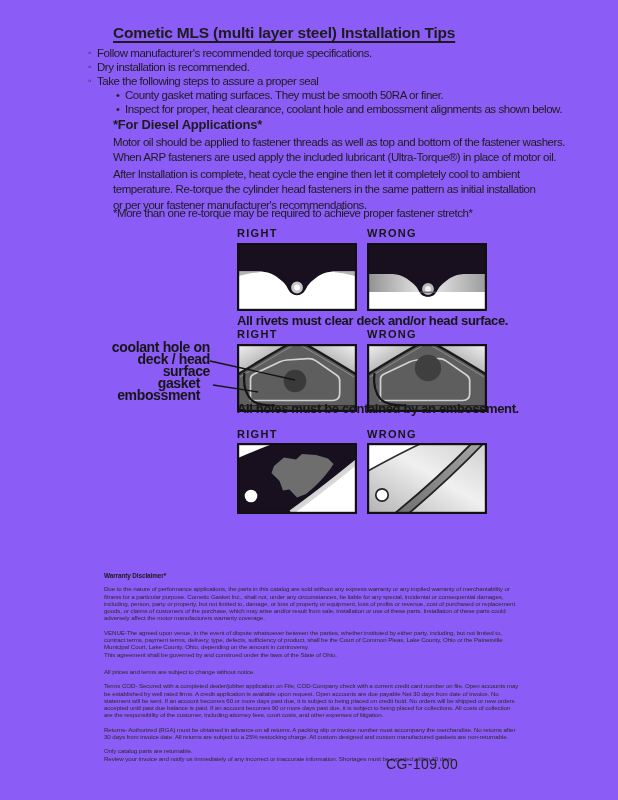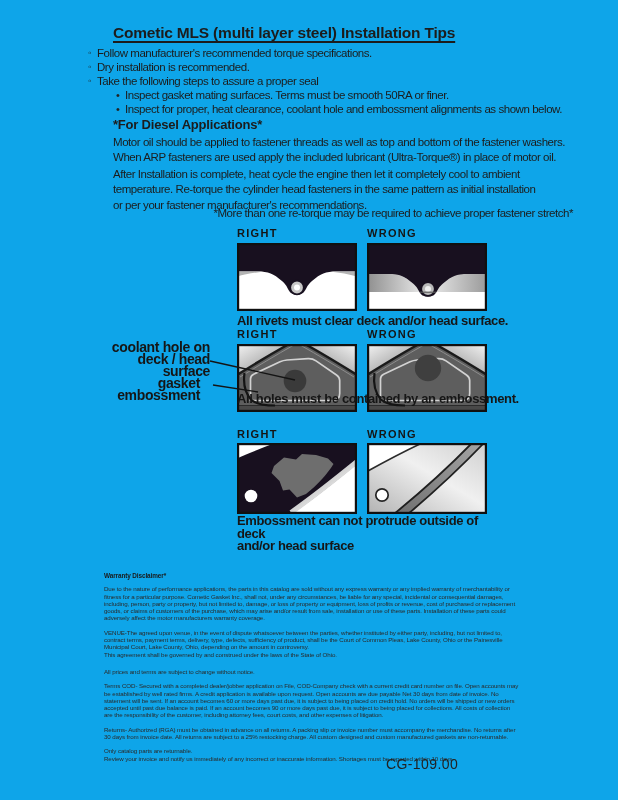--- a/index.html
+++ b/index.html
@@ -11,7 +11,7 @@
     position:relative;
     -webkit-font-smoothing:antialiased;
   }
-  .page{position:relative;width:618px;height:800px;background:#0ea5e9;overflow:hidden;}
+  .page{position:relative;width:618px;height:800px;background:#8b5cf6;overflow:hidden;}
 
   .doc-title{
     position:absolute;left:113px;top:24px;

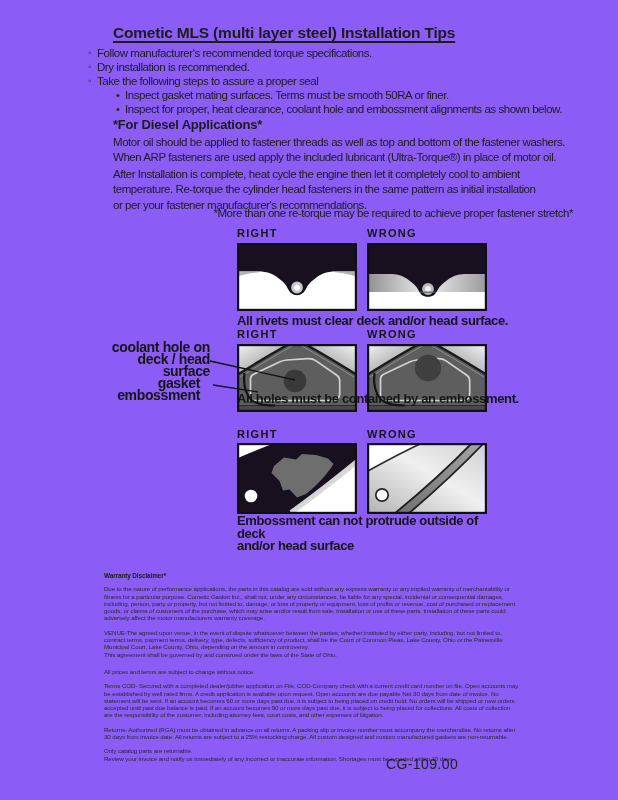--- a/index.html
+++ b/index.html
@@ -94,7 +94,7 @@
     </div>
     <div class="b-row sub">
       <span class="b-marker">•</span>
-      <span>Inspect gasket mating surfaces.  Terms must be smooth 50RA or finer.</span>
+      <span>County gasket mating surfaces.  They must be smooth 50RA or finer.</span>
     </div>
     <div class="b-row sub">
       <span class="b-marker">•</span>

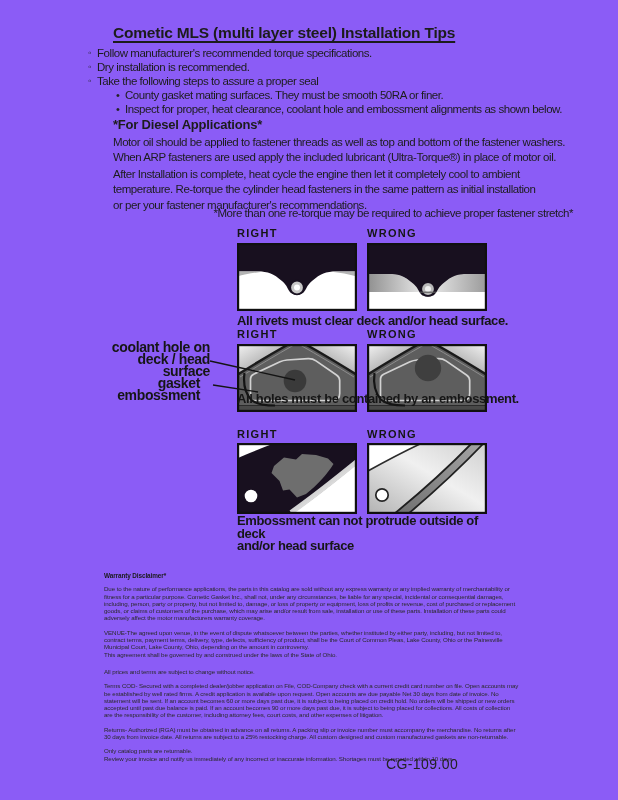--- a/index.html
+++ b/index.html
@@ -37,7 +37,7 @@
   }
   .p1{top:135px;}
   .p2{top:167px;}
-  .note{top:206px;white-space:nowrap;text-align:right;}
+  .note{top:206px;white-space:nowrap;}
 
   .fig-label{
     position:absolute;width:120px;

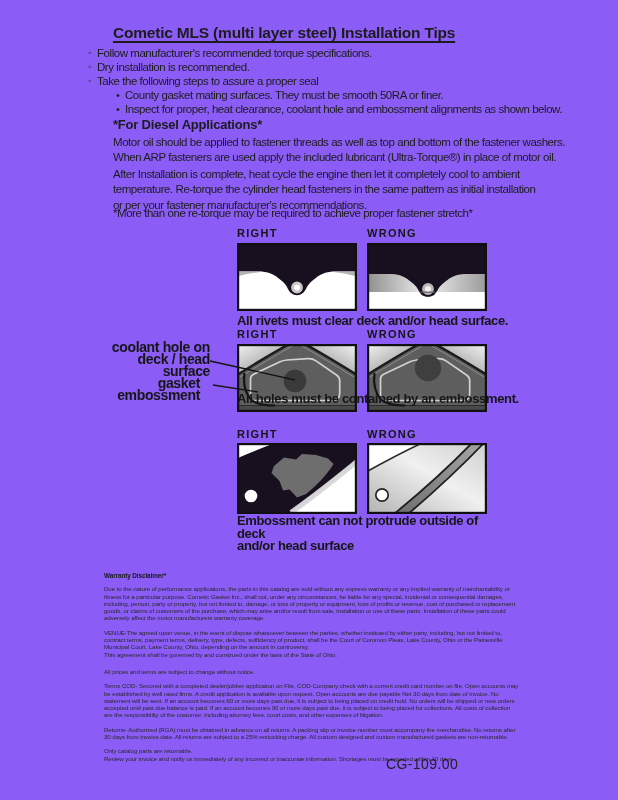--- a/index.html
+++ b/index.html
@@ -220,7 +220,7 @@
     </svg>
   </div>
 
-  <div class="fig-caption" style="top:393px;">All holes must be contained by an embossment.</div>
+  <div class="fig-caption" style="top:403px;">All holes must be contained by an embossment.</div>
 
   <div class="fig-label" style="left:237px;top:428px;">RIGHT</div>
   <div class="fig-label" style="left:367px;top:428px;">WRONG</div>

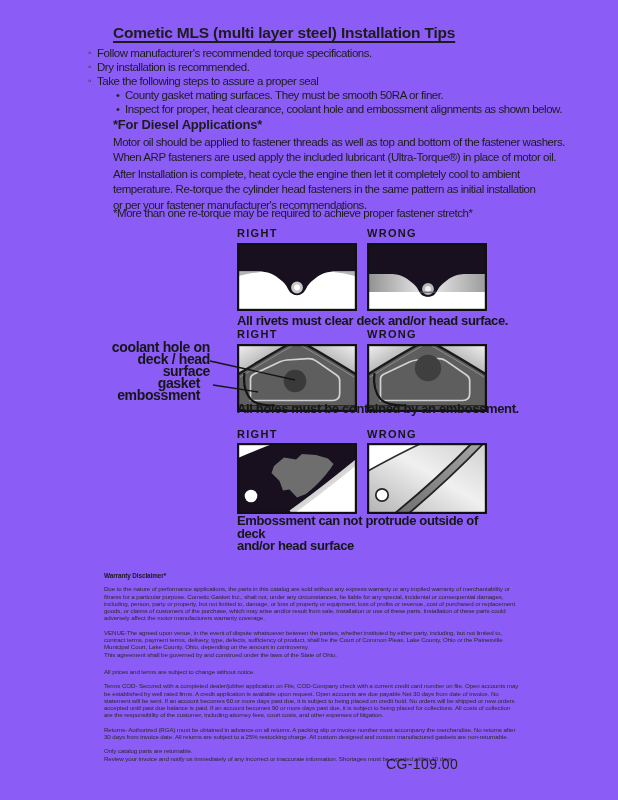--- a/index.html
+++ b/index.html
@@ -265,8 +265,6 @@
     </svg>
   </div>
 
-  <div class="fig-caption" style="top:515px;width:260px;">Embossment can not protrude outside of deck
-and/or head surface</div>
 
   <div class="legal">
     <h4>Warranty Disclaimer*</h4>

